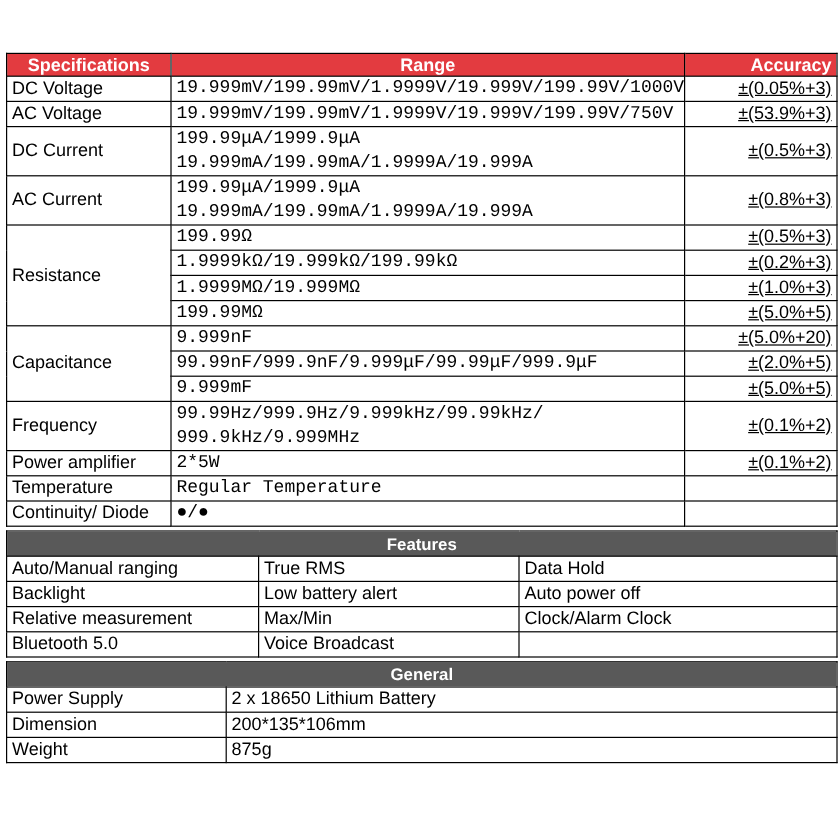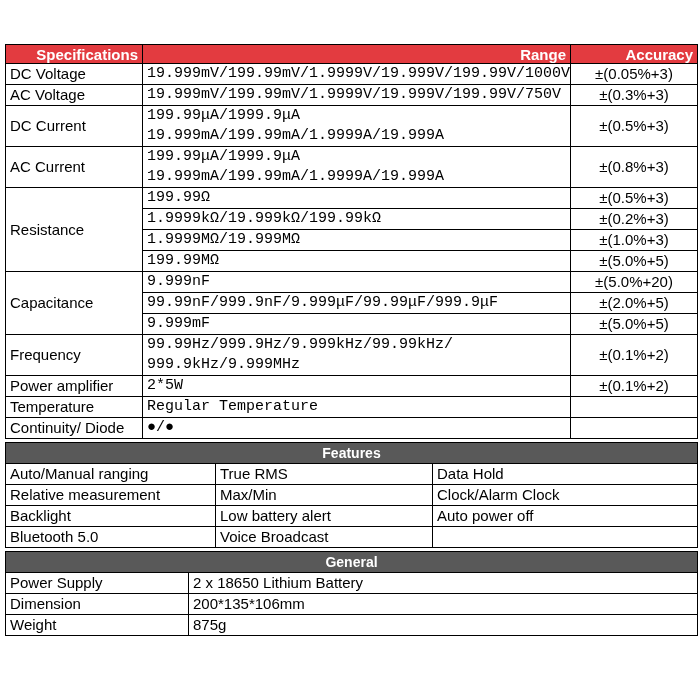--- a/index.html
+++ b/index.html
@@ -28,7 +28,7 @@
   th {
     background: var(--header-red, #e33b40);
     color: #fff;
-    text-align: right;
+    text-align: center;
     font-weight: bold;
     height: 19px;
     line-height: 17px;

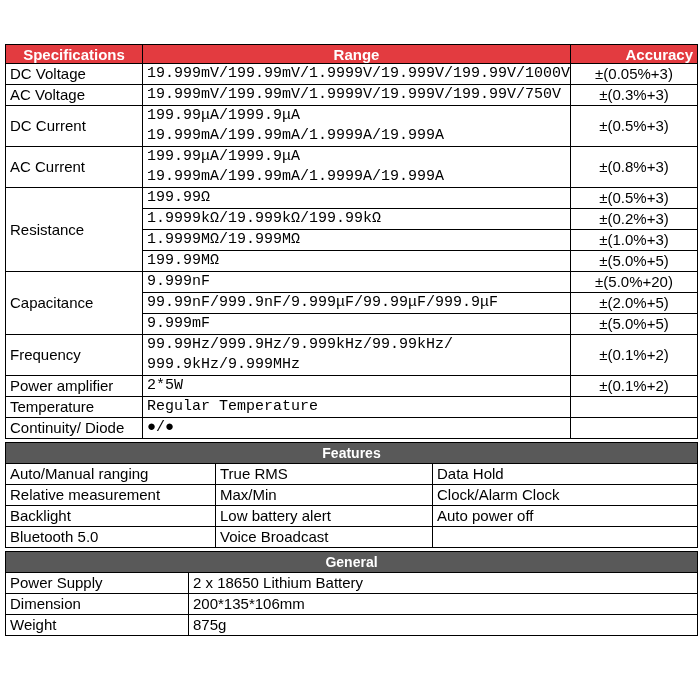--- a/index.html
+++ b/index.html
@@ -37,7 +37,7 @@
   tbody tr { height: 21px; }
   td.name { white-space: nowrap; }
   td.range { white-space: pre-line; font-family: Liberation Mono, monospace; }
-  td.acc { text-align: center; white-space: nowrap; }
+  td.acc { text-align: right; white-space: nowrap; text-decoration: underline; }
 
   tr.section td {
     background: var(--section-gray, #595959);

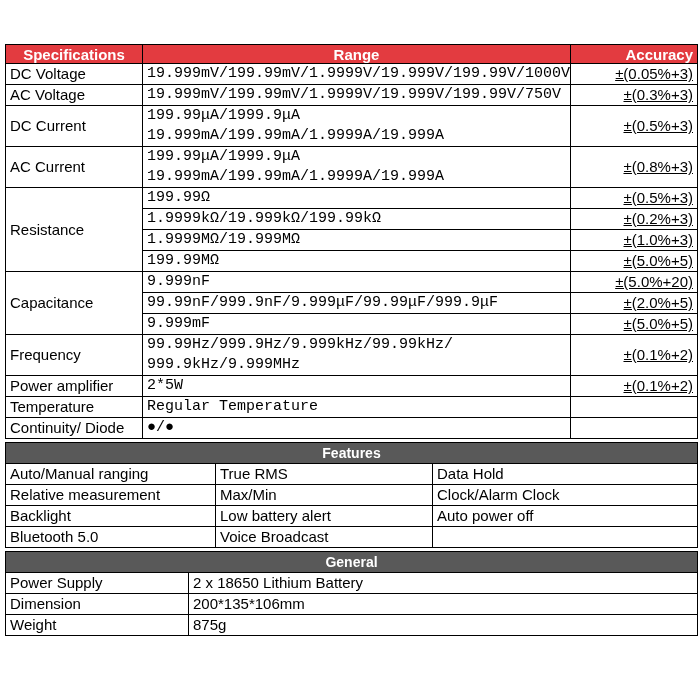--- a/index.html
+++ b/index.html
@@ -84,7 +84,7 @@
       <tr>
         <td class="name">AC Voltage</td>
         <td class="range">19.999mV/199.99mV/1.9999V/19.999V/199.99V/750V</td>
-        <td class="acc">±(0.3%+3)</td>
+        <td class="acc">±(53.9%+3)</td>
       </tr>
       <tr>
         <td class="name">DC Current</td>

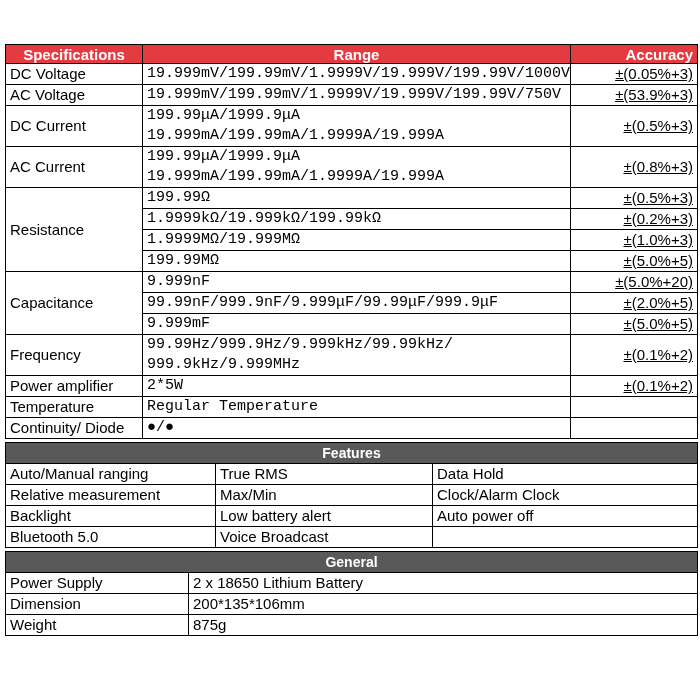--- a/index.html
+++ b/index.html
@@ -168,14 +168,14 @@
         <td>Data Hold</td>
       </tr>
       <tr>
+        <td>Backlight</td>
+        <td>Low battery alert</td>
+        <td>Auto power off</td>
+      </tr>
+      <tr>
         <td>Relative measurement</td>
         <td>Max/Min</td>
         <td>Clock/Alarm Clock</td>
-      </tr>
-      <tr>
-        <td>Backlight</td>
-        <td>Low battery alert</td>
-        <td>Auto power off</td>
       </tr>
       <tr>
         <td>Bluetooth 5.0</td>

